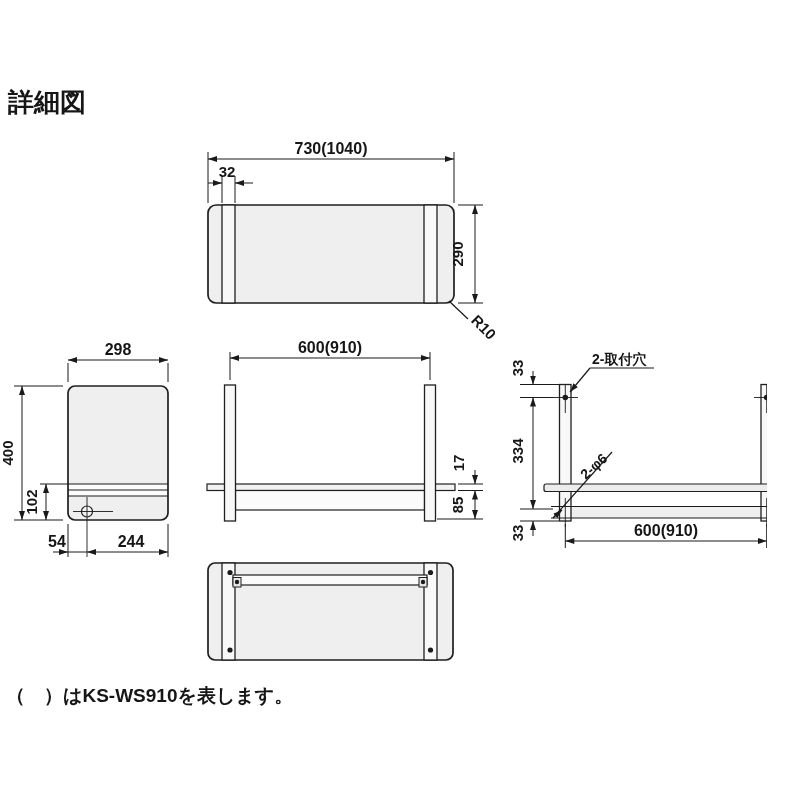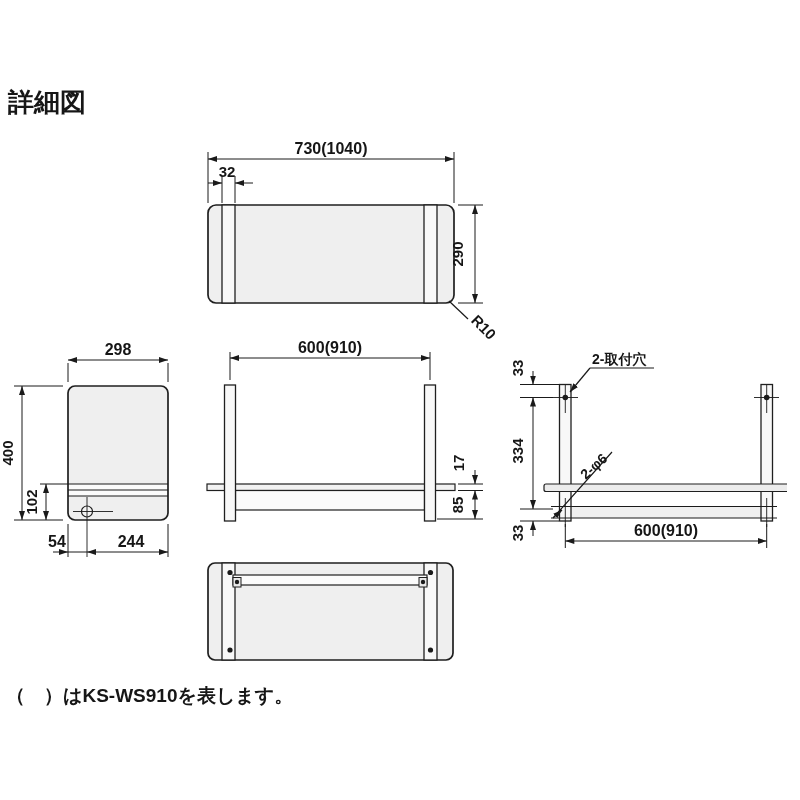--- a/index.html
+++ b/index.html
@@ -4,7 +4,7 @@
 <style>
   html,body{margin:0;padding:0;background:#ffffff;}
   #stage{position:relative;width:767px;height:800px;background:#ffffff;overflow:hidden;
-         font-family:"Liberation Sans",sans-serif;padding-left:20px;}
+         font-family:"Liberation Sans",sans-serif;}
   svg{position:absolute;left:0;top:0;}
   text{font-family:"Liberation Sans",sans-serif;font-weight:700;fill:#161616;}
   .t-title{font-size:26px;}

